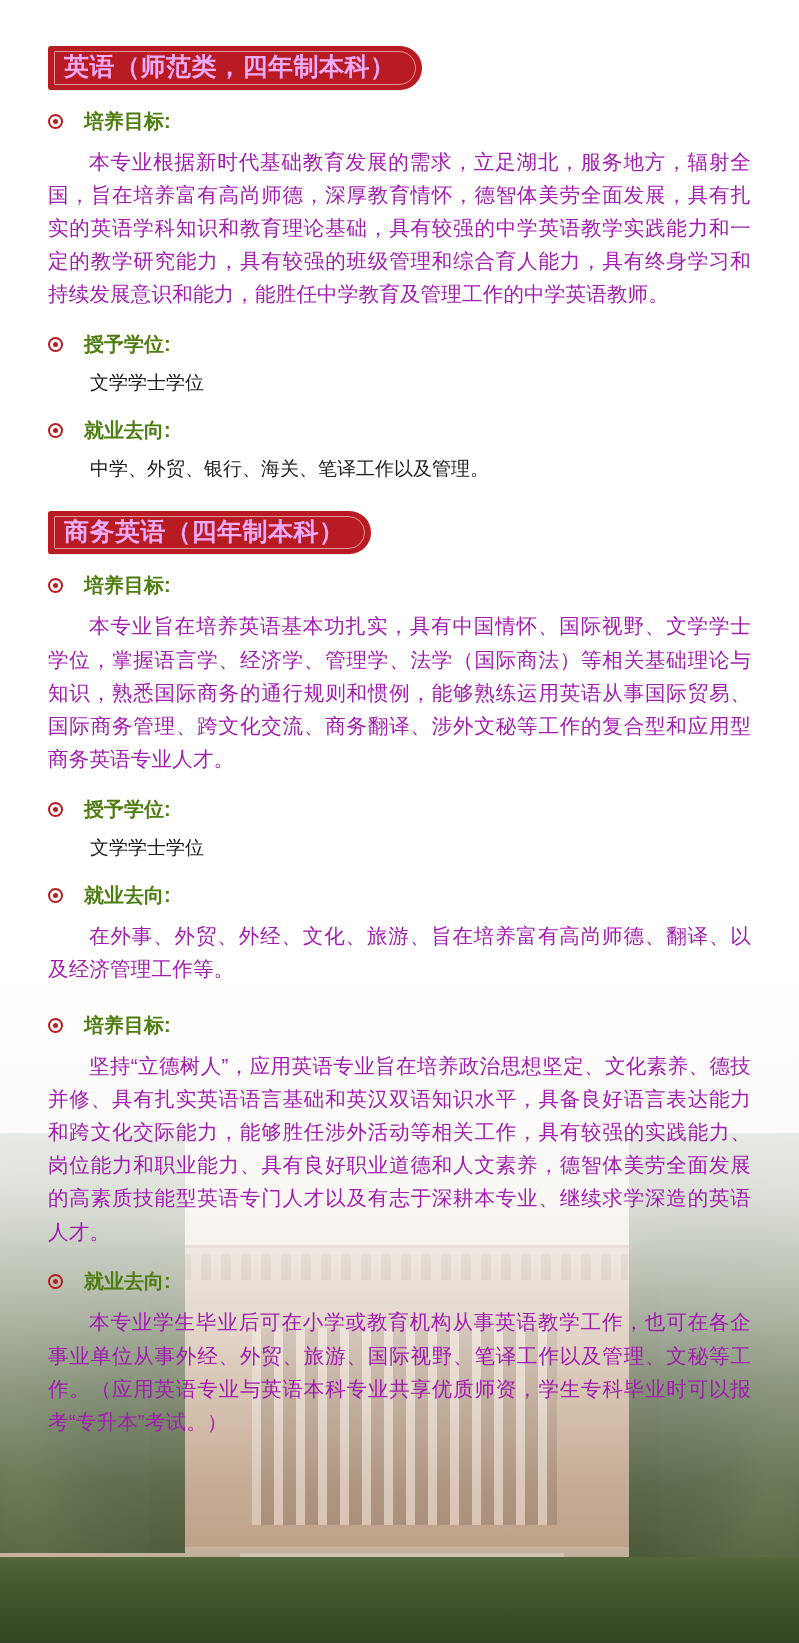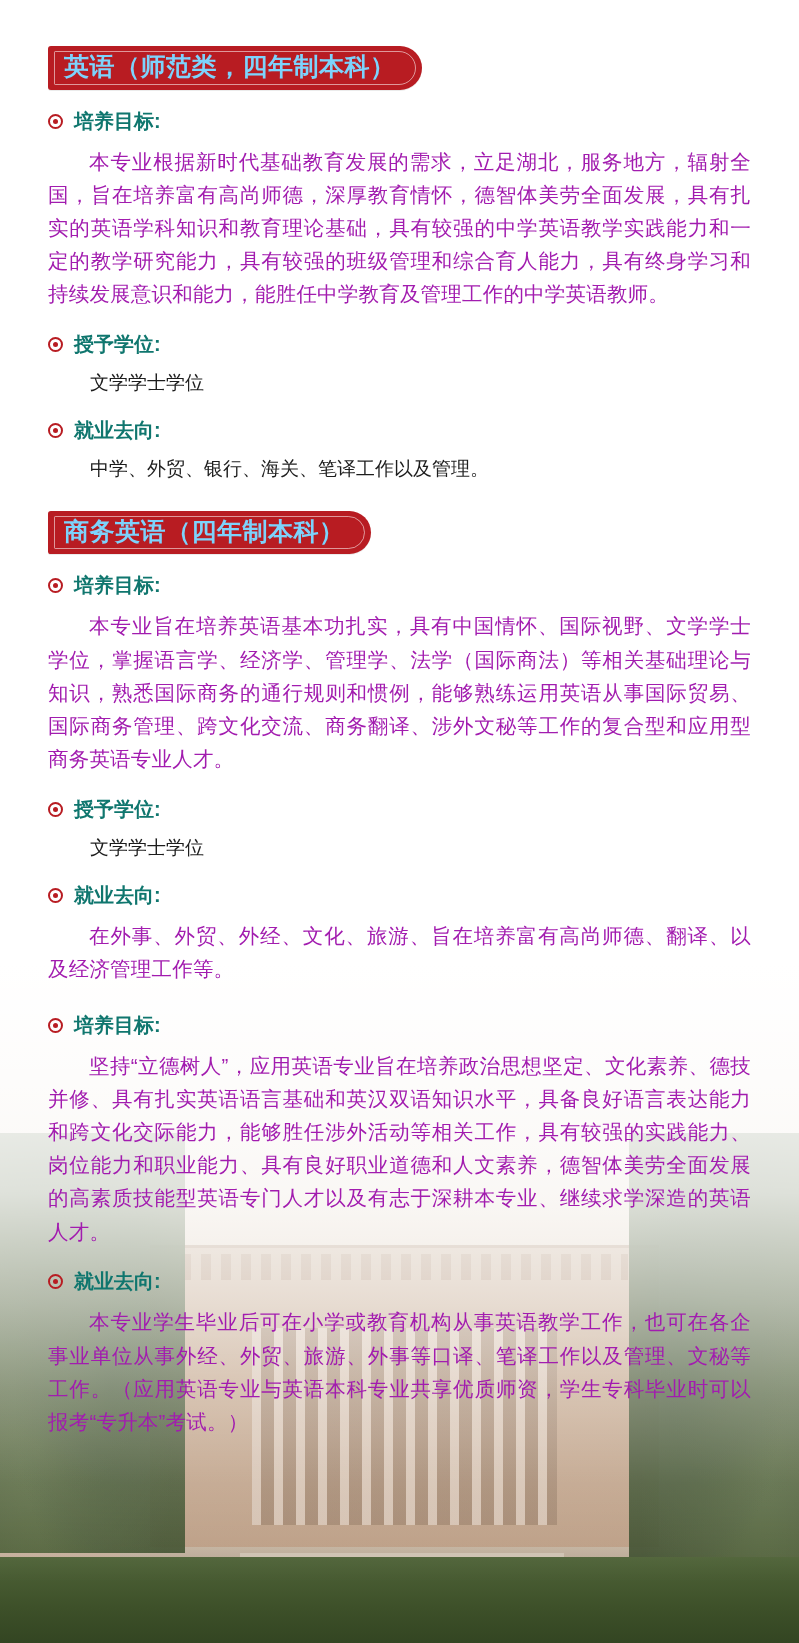--- a/index.html
+++ b/index.html
@@ -129,7 +129,7 @@
     display: inline-block;
     position: relative;
     background: #b81c22;
-    color: #7dd3fc;
+    color: #f0abfc;
     font-size: 25px;
     font-weight: bold;
     letter-spacing: .5px;

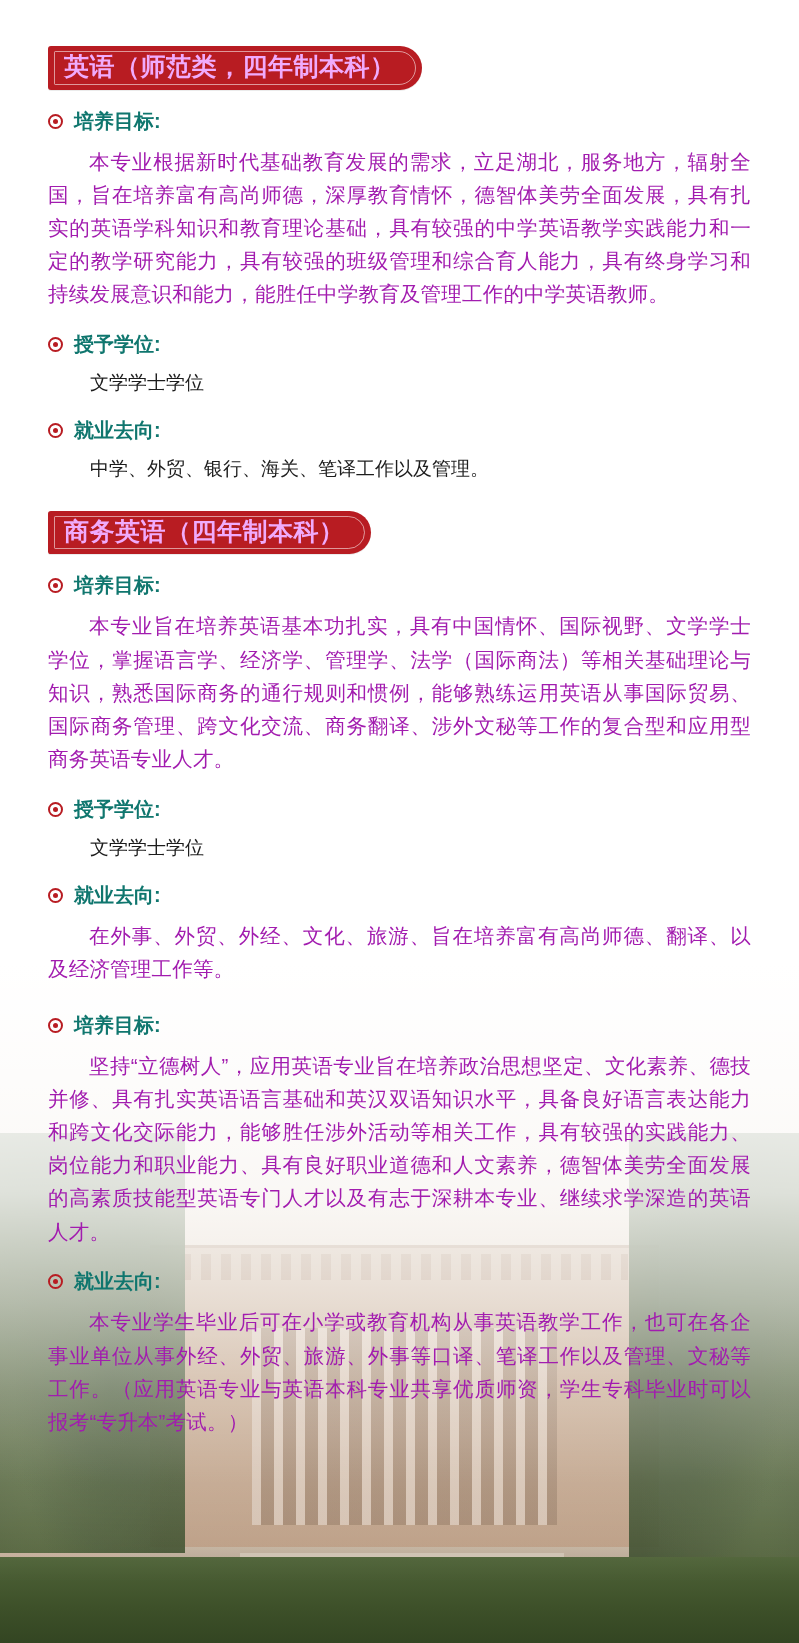--- a/index.html
+++ b/index.html
@@ -152,10 +152,10 @@
   .sec-head {
     display: flex;
     align-items: center;
-    gap: 11px;
+    gap: 21px;
     font-size: 20px;
     font-weight: bold;
-    color: #0f766e;
+    color: #4d7c0f;
   }
   .bullet {
     width: 15px; height: 15px;

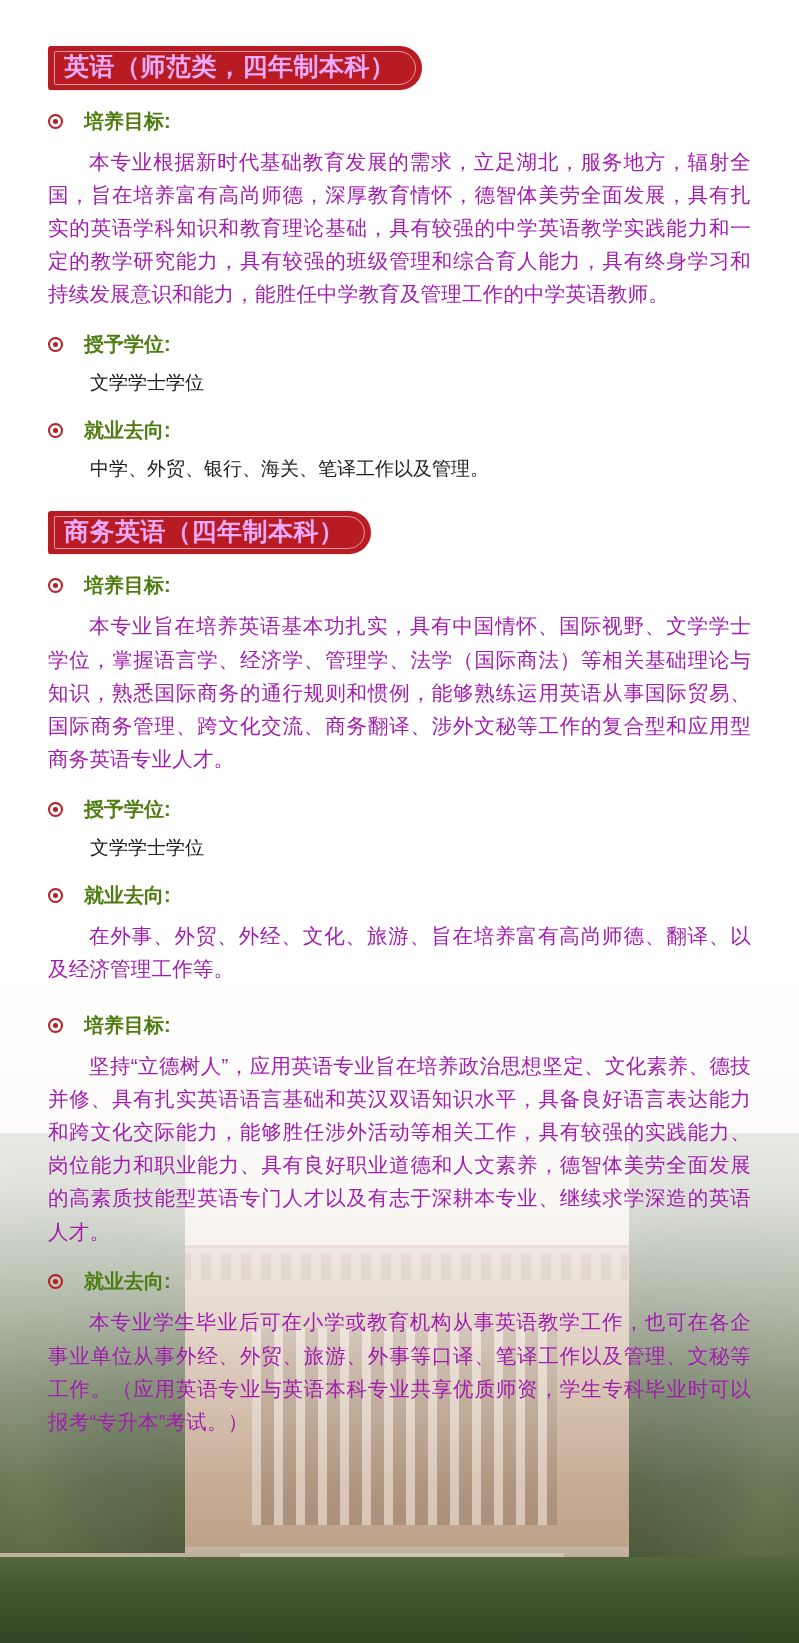--- a/index.html
+++ b/index.html
@@ -280,7 +280,7 @@
         <span class="bullet"></span>
         <span>就业去向:</span>
       </div>
-      <p class="para">本专业学生毕业后可在小学或教育机构从事英语教学工作，也可在各企事业单位从事外经、外贸、旅游、外事等口译、笔译工作以及管理、文秘等工作。（应用英语专业与英语本科专业共享优质师资，学生专科毕业时可以报考“专升本”考试。）</p>
+      <p class="para">本专业学生毕业后可在小学或教育机构从事英语教学工作，也可在各企事业单位从事外经、外贸、旅游、国际视野、笔译工作以及管理、文秘等工作。（应用英语专业与英语本科专业共享优质师资，学生专科毕业时可以报考“专升本”考试。）</p>
     </div>
   </section>
 

